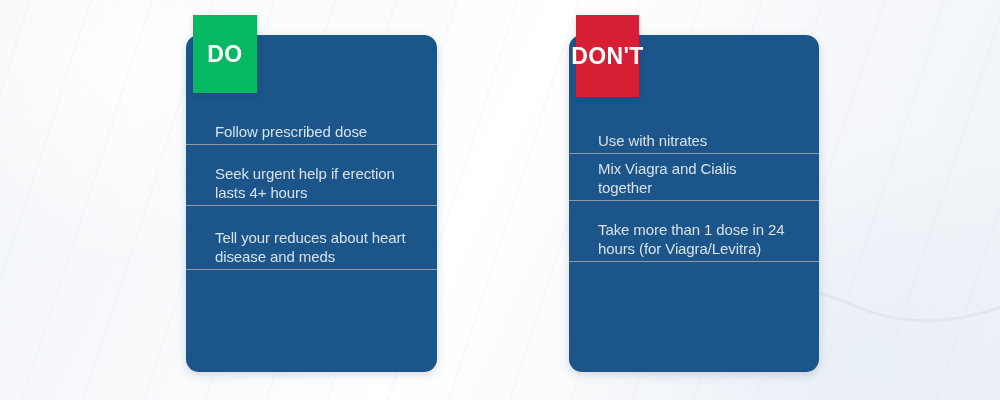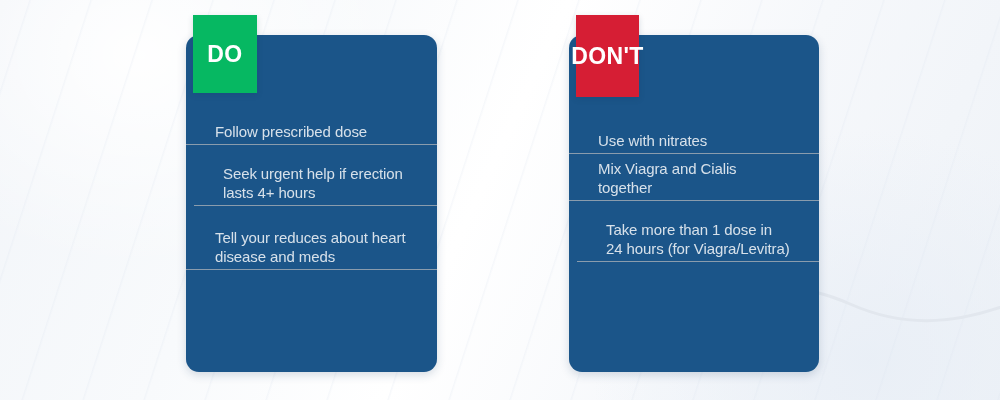--- a/index.html
+++ b/index.html
@@ -101,7 +101,7 @@
   }
   .row.r1 { height: 47px; }
   .row.r2 { height: 56px; }
-  .row.r3 { height: 61px; margin-left: 8px; }
+  .row.r3 { height: 61px; }
   .row.r4 { height: 64px; }
   .row.tail {
     height: 45px;

